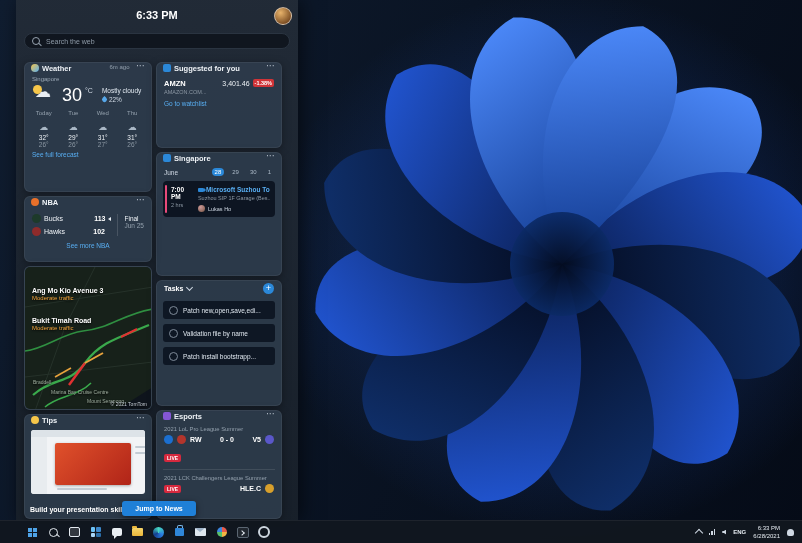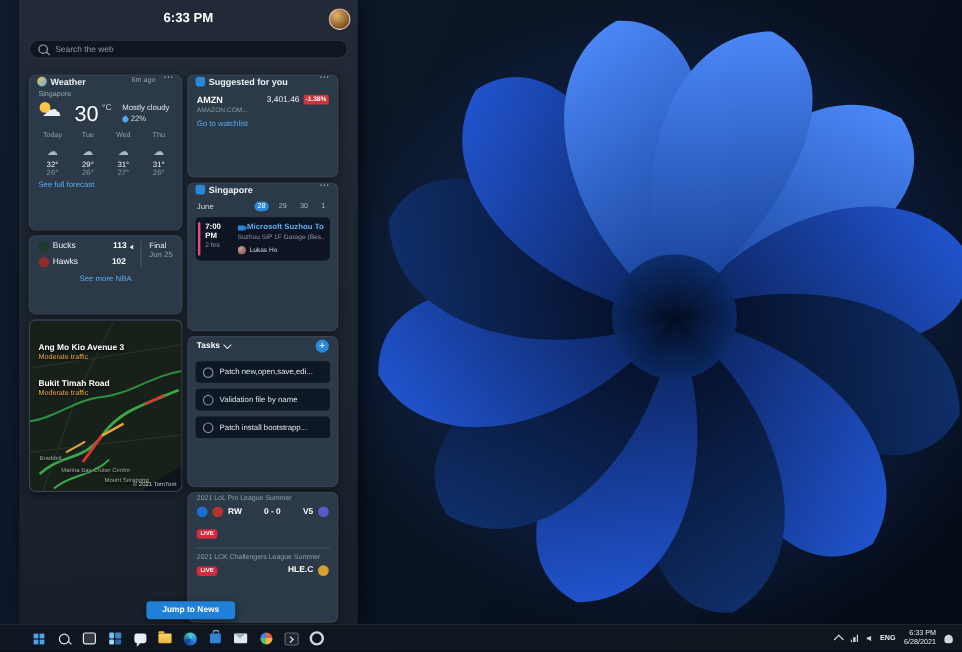--- a/index.html
+++ b/index.html
@@ -377,6 +377,11 @@
   </div>
 
   <div class="card" style="left:8px;top:196px;width:128px;height:66px">
+    <div class="ch">
+      <span class="hic" style="background:#e8702a"></span>
+      <span class="ct">NBA</span>
+      <span class="dots"></span>
+    </div>
     <div class="nwrap">
       <div class="nteams">
         <div class="nteam">

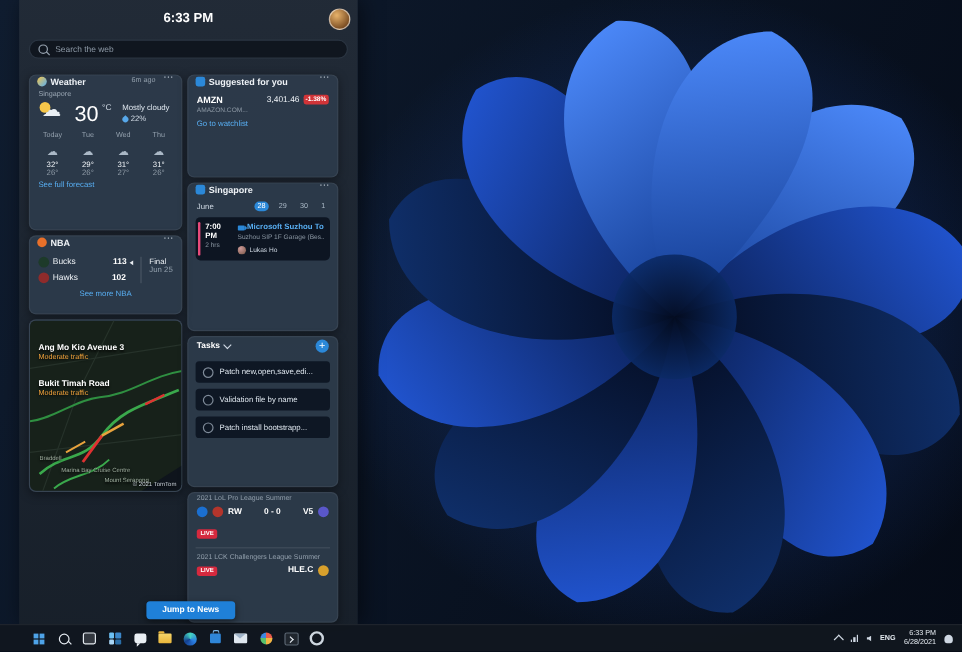--- a/index.html
+++ b/index.html
@@ -457,6 +457,22 @@
     </div>
   </div>
 
+  <div class="card" style="left:8px;top:414px;width:128px;height:105px">
+    <div class="ch">
+      <span class="hic" style="background:#f6c64a"></span>
+      <span class="ct">Tips</span>
+      <span class="dots"></span>
+    </div>
+    <div class="thumb">
+      <div class="th-top"></div>
+      <div class="th-side"></div>
+      <div class="th-slide"></div>
+      <div class="th-line" style="left:26px;top:58px;width:50px"></div>
+      <div class="th-line" style="left:104px;top:16px;width:18px"></div>
+      <div class="th-line" style="left:104px;top:22px;width:14px"></div>
+    </div>
+    <div class="tip-head">Build your presentation skills</div>
+  </div>
 
   <div class="card" style="left:140px;top:410px;width:126px;height:109px">
     <div class="eleague">2021 LoL Pro League Summer</div>

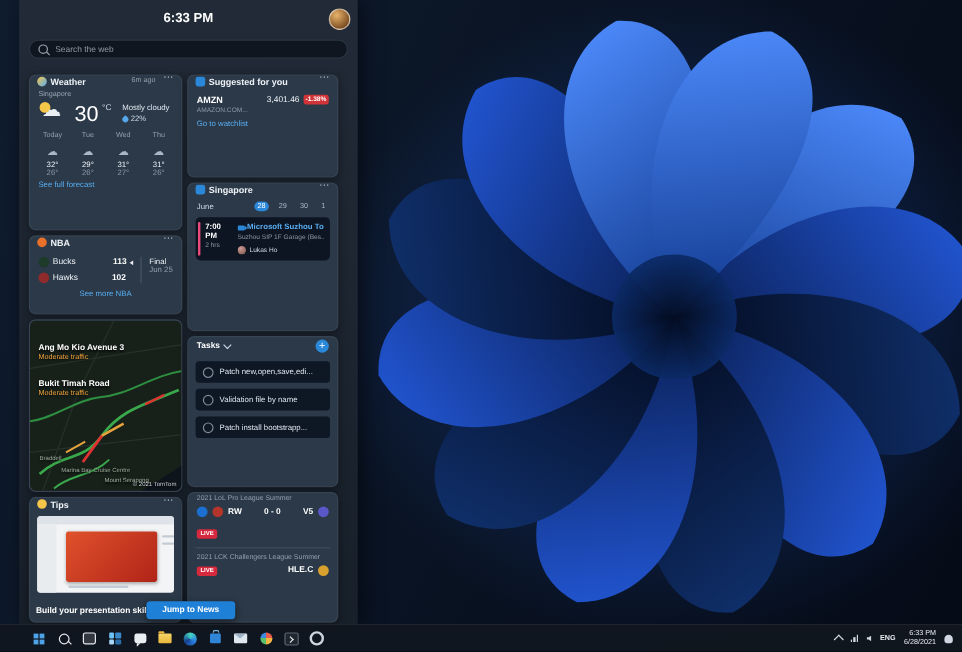--- a/index.html
+++ b/index.html
@@ -475,6 +475,11 @@
   </div>
 
   <div class="card" style="left:140px;top:410px;width:126px;height:109px">
+    <div class="ch">
+      <span class="hic" style="background:#8457d6;border-radius:2px"></span>
+      <span class="ct">Esports</span>
+      <span class="dots"></span>
+    </div>
     <div class="eleague">2021 LoL Pro League Summer</div>
     <div class="erow">
       <span class="elg" style="background:#1b6fd0"></span>

